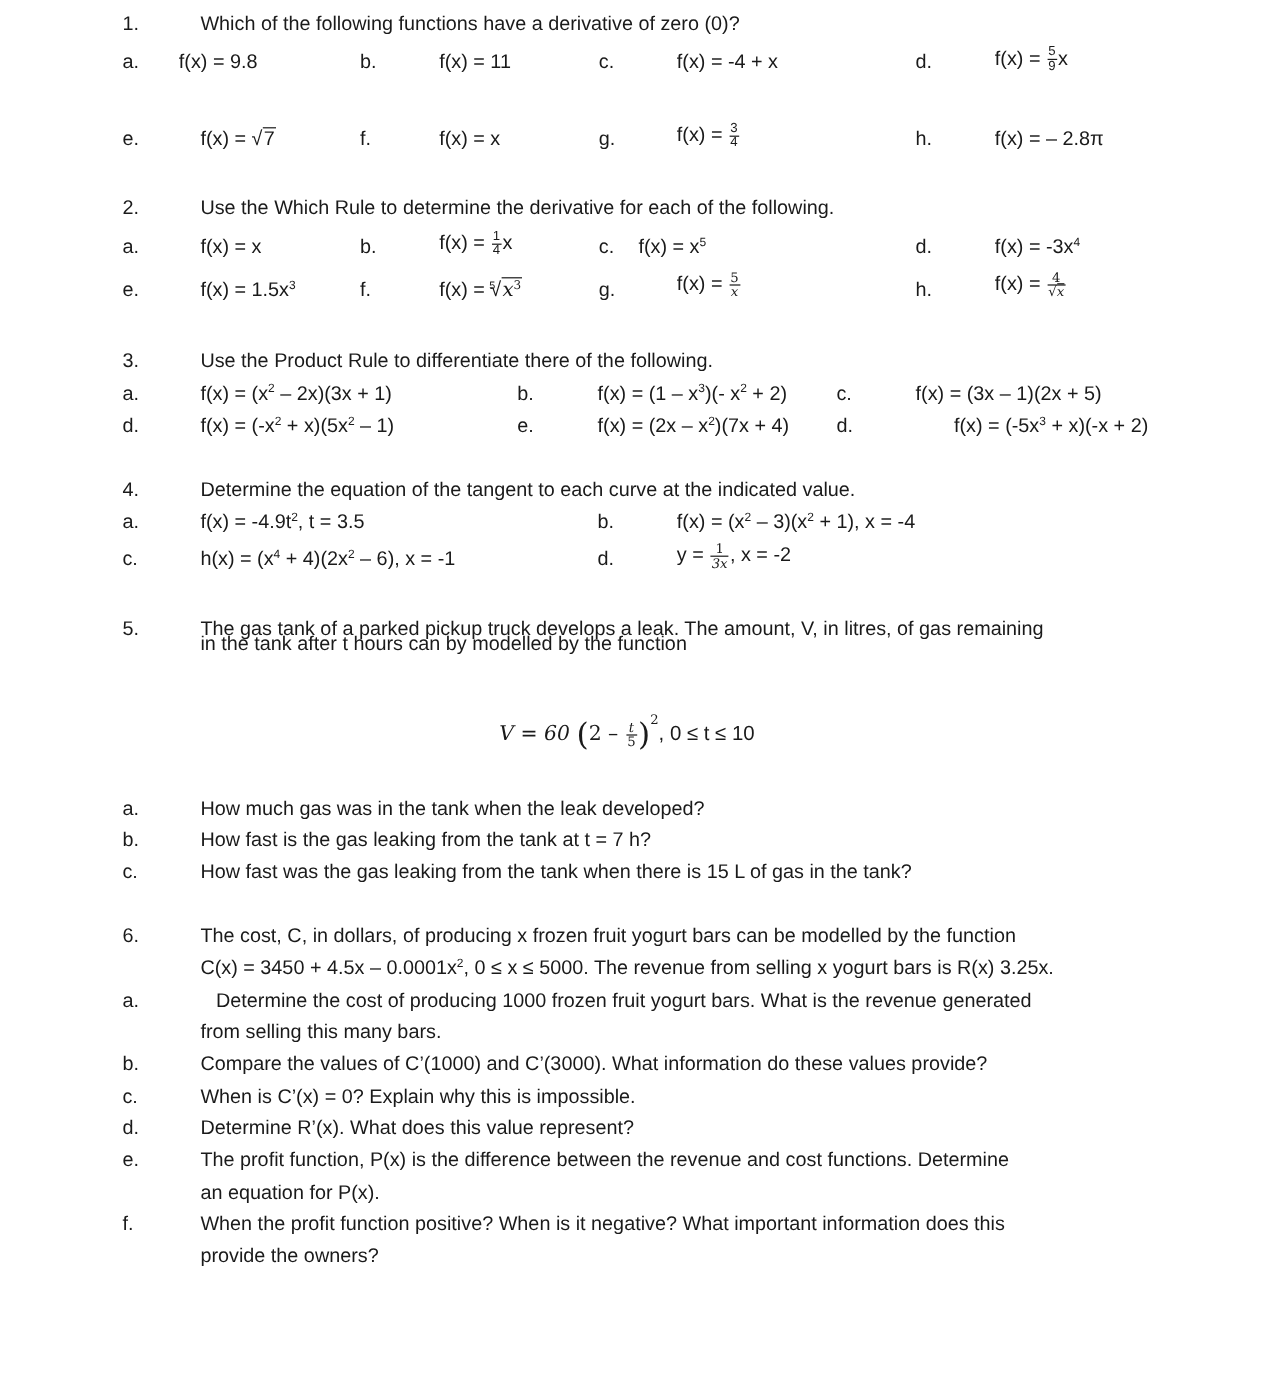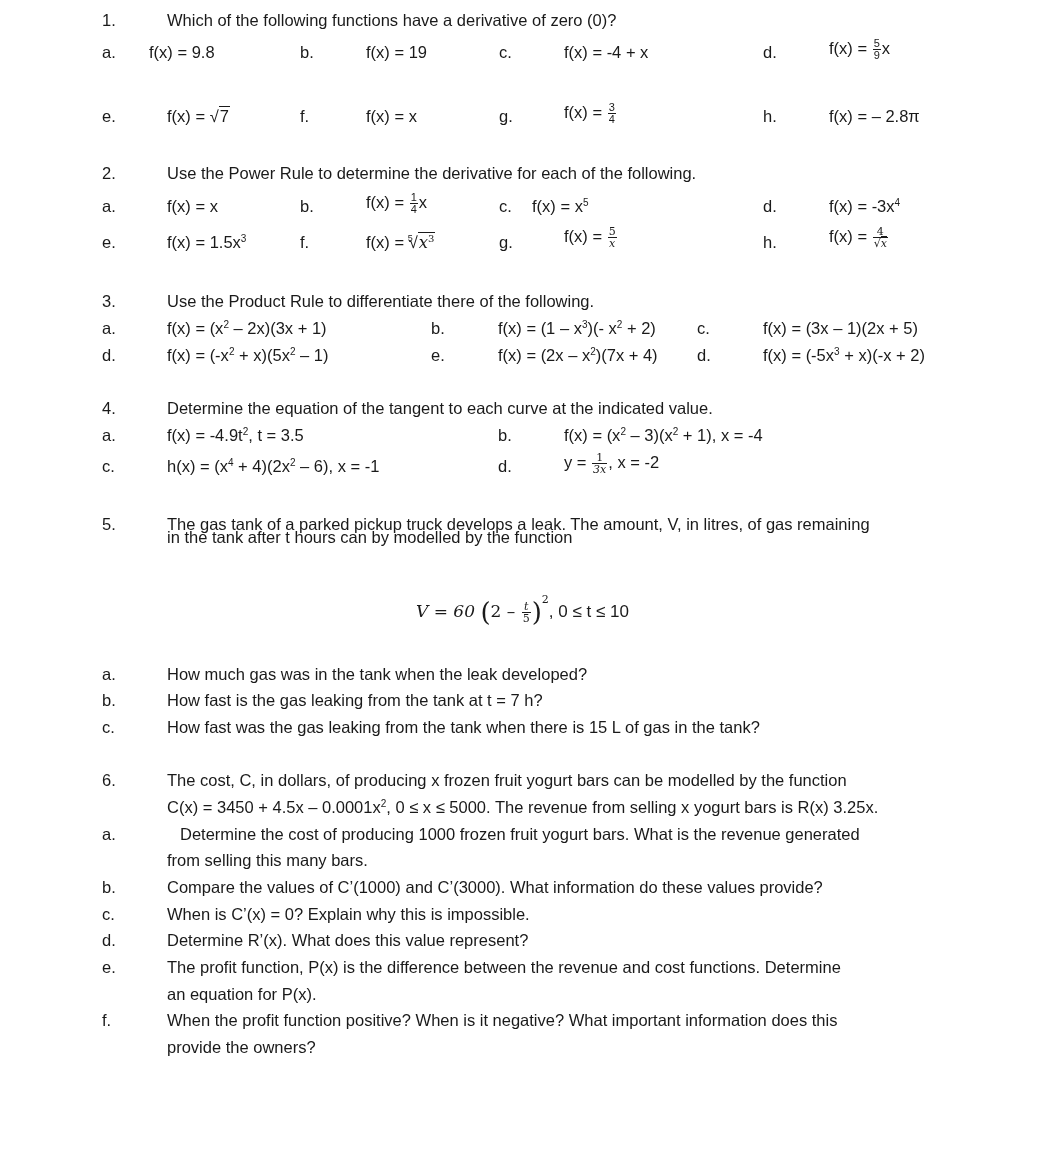--- a/index.html
+++ b/index.html
@@ -28,7 +28,7 @@
   <span class="t" style="left:102px;top:42px">a.</span>
   <span class="t" style="left:149px;top:42px">f(x) = 9.8</span>
   <span class="t" style="left:300px;top:42px">b.</span>
-  <span class="t" style="left:366px;top:42px">f(x) = 19</span>
+  <span class="t" style="left:366px;top:42px">f(x) = 11</span>
   <span class="t" style="left:499px;top:42px">c.</span>
   <span class="t" style="left:564px;top:42px">f(x) = -4 + x</span>
   <span class="t" style="left:763px;top:42px">d.</span>

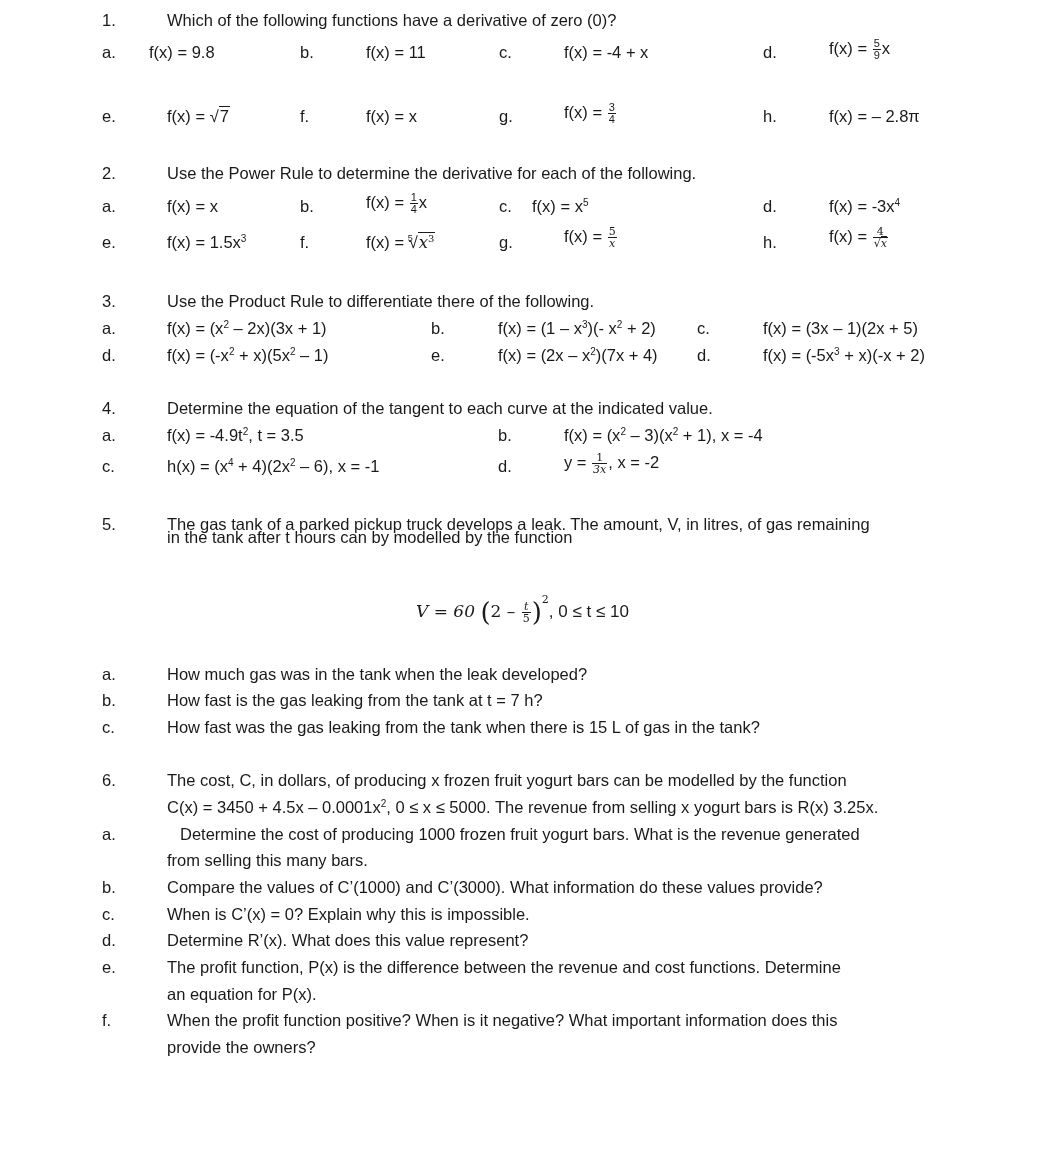--- a/index.html
+++ b/index.html
@@ -52,7 +52,7 @@
 
 <div>
   <span class="t" style="left:102px;top:163px">2.</span>
-  <span class="t" style="left:167px;top:163px">Use the Power Rule to determine the derivative for each of the following.</span>
+  <span class="t" style="left:167px;top:163px">Use the Which Rule to determine the derivative for each of the following.</span>
 
   <span class="t" style="left:102px;top:196px">a.</span>
   <span class="t" style="left:167px;top:196px">f(x) = x</span>

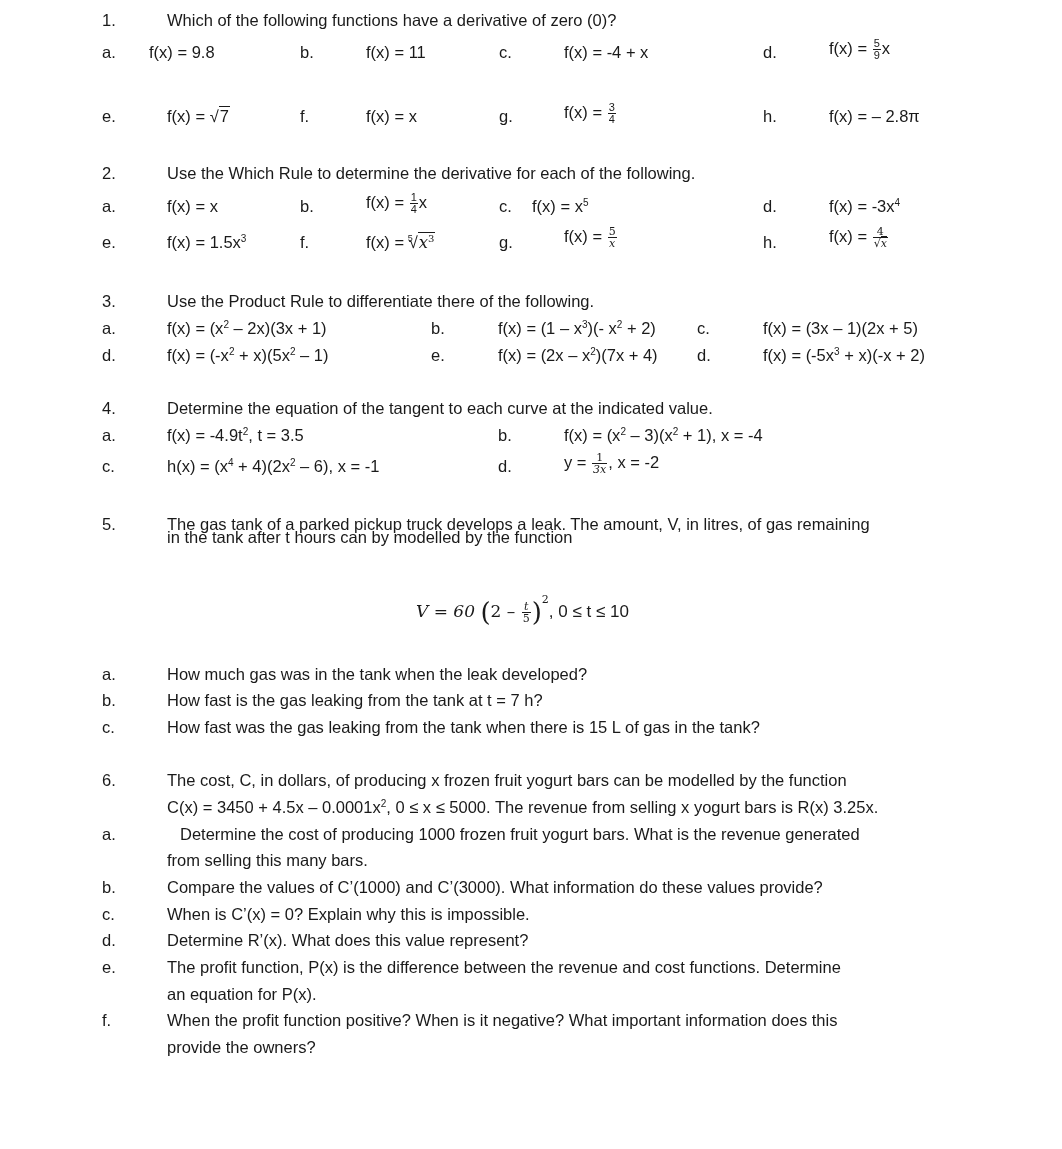--- a/index.html
+++ b/index.html
@@ -97,7 +97,7 @@
   <span class="t" style="left:431px;top:345px">e.</span>
   <span class="t" style="left:498px;top:345px"><span>f(x) = (2x – x</span><sup>2</sup><span>)(7x + 4)</span></span>
   <span class="t" style="left:697px;top:345px">d.</span>
-  <span class="t" style="left:763px;top:345px"><span>f(x) = (-5x</span><sup>3</sup><span> + x)(-x + 2)</span></span>
+  <span class="t" style="left:795px;top:345px"><span>f(x) = (-5x</span><sup>3</sup><span> + x)(-x + 2)</span></span>
 </div>
 
 <div>

